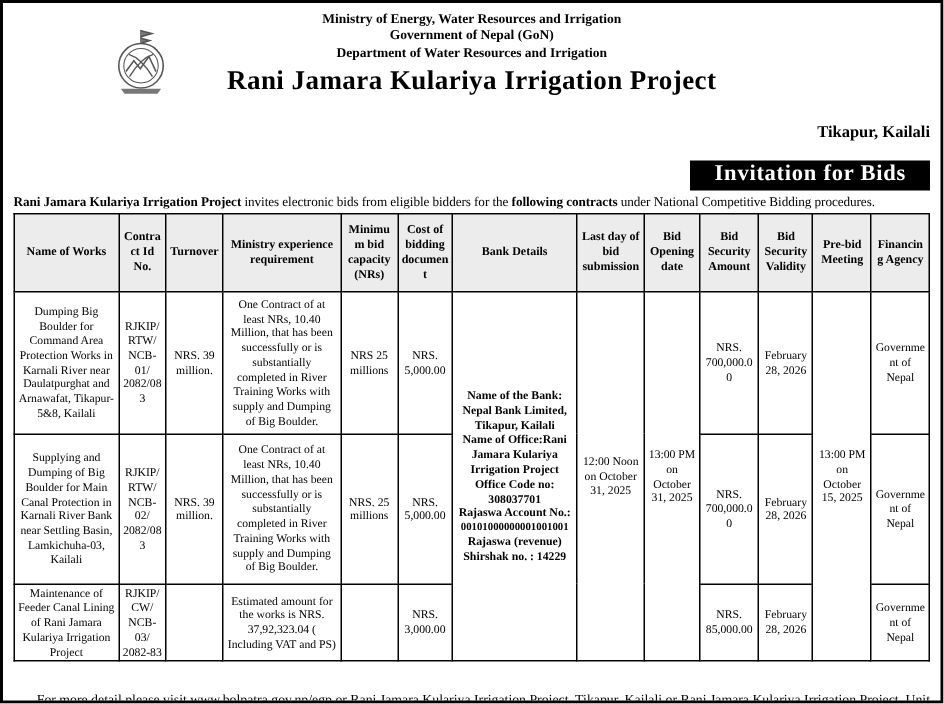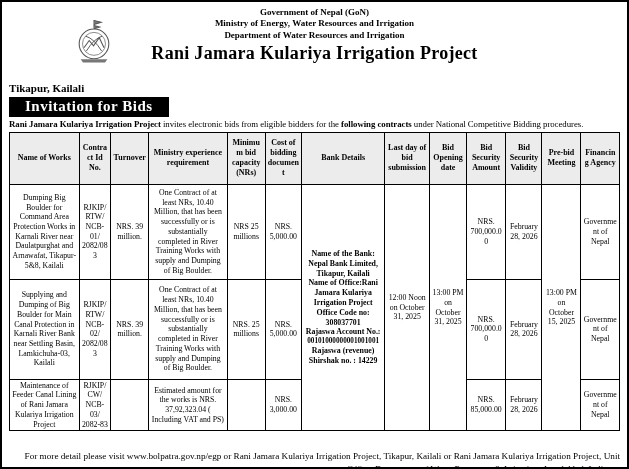--- a/index.html
+++ b/index.html
@@ -57,8 +57,8 @@
     </svg>
   </span>
 
+  <div class="gov-line">Ministry of Energy, Water Resources and Irrigation</div>
   <div class="gov-line">Government of Nepal (GoN)</div>
-  <div class="gov-line">Ministry of Energy, Water Resources and Irrigation</div>
   <div class="gov-line">Department of Water Resources and Irrigation</div>
   <div class="doc-title">Rani Jamara Kulariya Irrigation Project</div>
   <div class="location">Tikapur, Kailali</div>

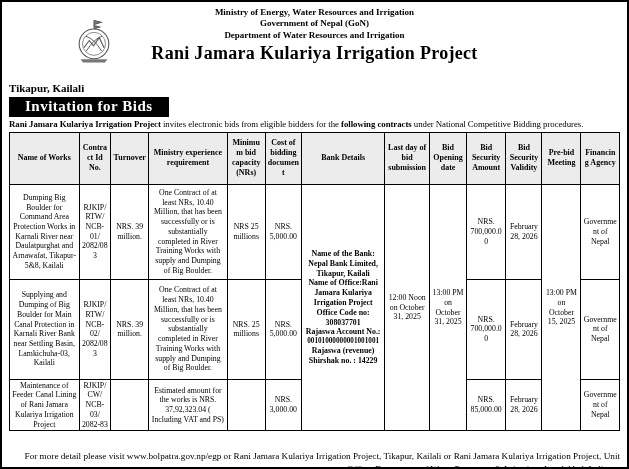--- a/index.html
+++ b/index.html
@@ -11,7 +11,7 @@
   }
   .gov-line { font-weight:bold; font-size:9px; line-height:1.25; text-align:center; }
   .doc-title { font-size:18px; font-weight:bold; text-align:center; margin:2px 0 1px; letter-spacing:0.3px; }
-  .location { font-size:11px; font-weight:bold; text-align:left;margin-top:18px; }
+  .location { font-size:11px; font-weight:bold; text-align:right;margin-top:18px; }
   .banner-wrap { text-align:left; margin:3px 0 2px; }
   .banner { display:inline-block; background:#000; color:#fff; font-weight:bold; font-size:15px; padding:1px 16px 2px; letter-spacing:0.5px; }
   .pubdate { font-size:10.5px; font-weight:bold; text-align:center; margin:1px 0 2px; }

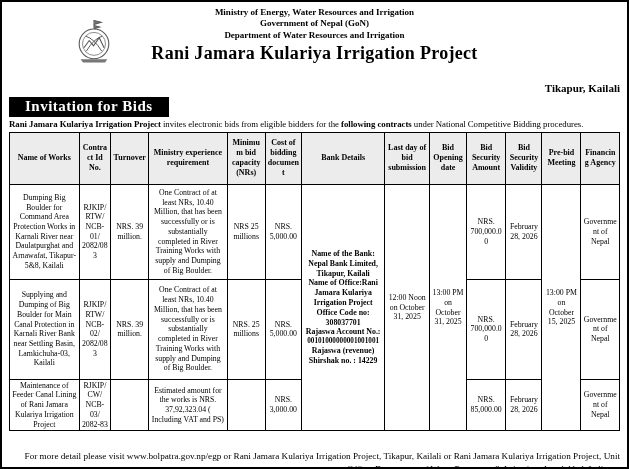--- a/index.html
+++ b/index.html
@@ -12,7 +12,7 @@
   .gov-line { font-weight:bold; font-size:9px; line-height:1.25; text-align:center; }
   .doc-title { font-size:18px; font-weight:bold; text-align:center; margin:2px 0 1px; letter-spacing:0.3px; }
   .location { font-size:11px; font-weight:bold; text-align:right;margin-top:18px; }
-  .banner-wrap { text-align:left; margin:3px 0 2px; }
+  .banner-wrap { text-align:right; margin:13px 0 2px; }
   .banner { display:inline-block; background:#000; color:#fff; font-weight:bold; font-size:15px; padding:1px 16px 2px; letter-spacing:0.5px; }
   .pubdate { font-size:10.5px; font-weight:bold; text-align:center; margin:1px 0 2px; }
   .intro { font-size:8.8px; margin:1px 0 3px; white-space:nowrap; letter-spacing:-0.05px; overflow:hidden; }

